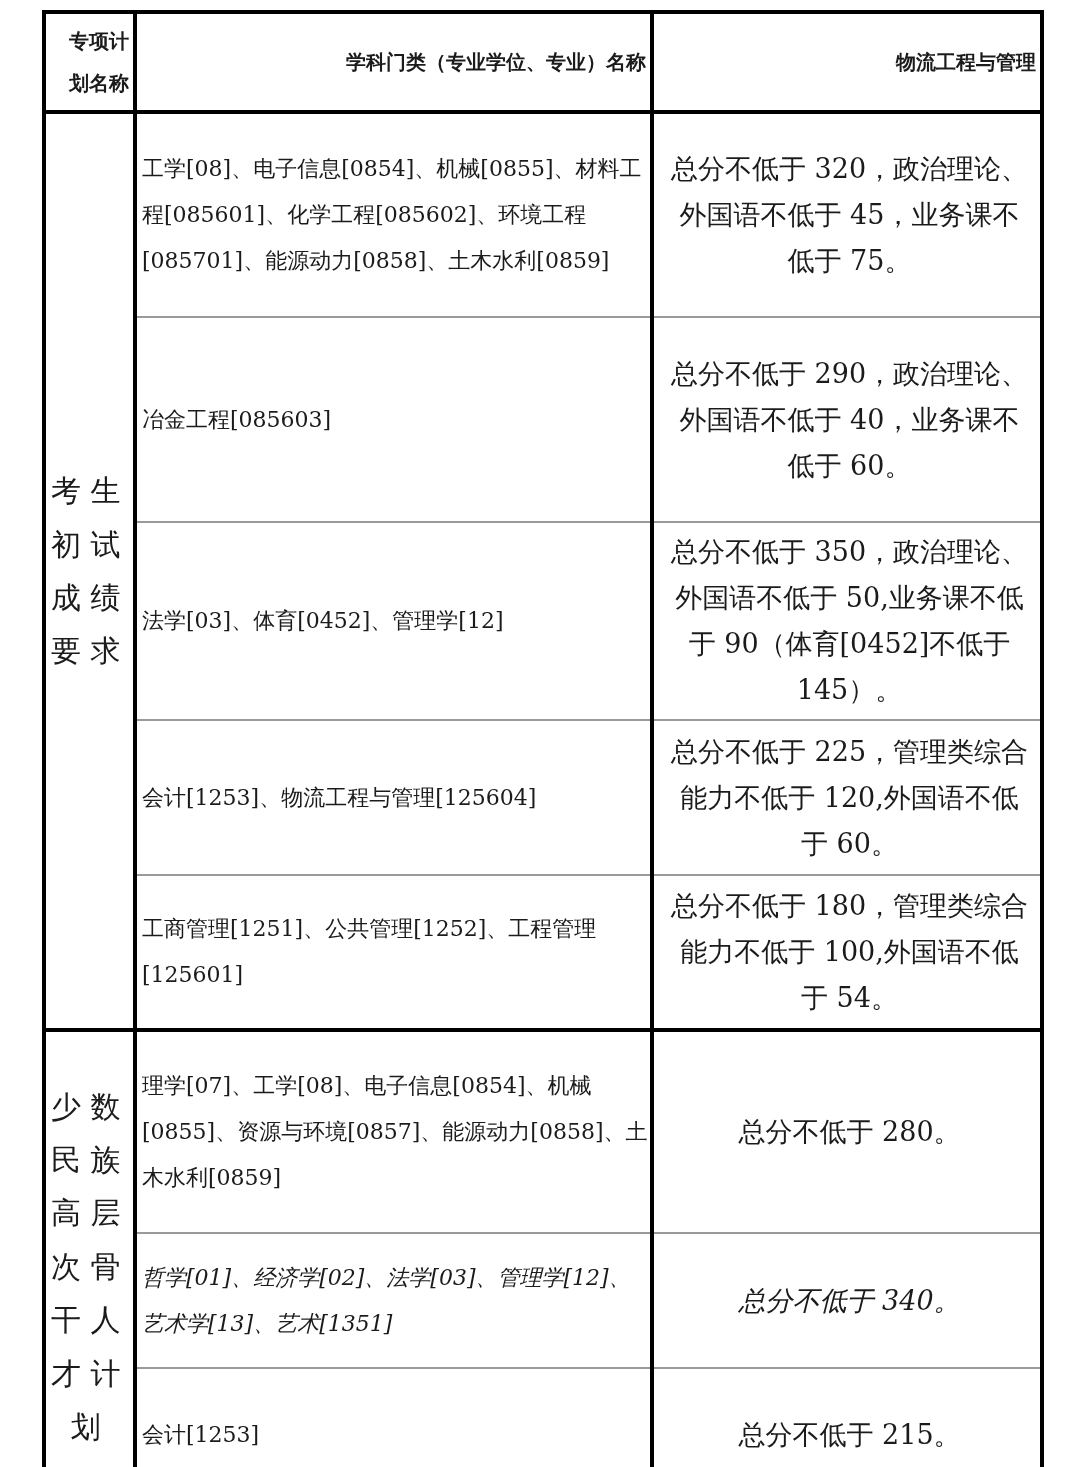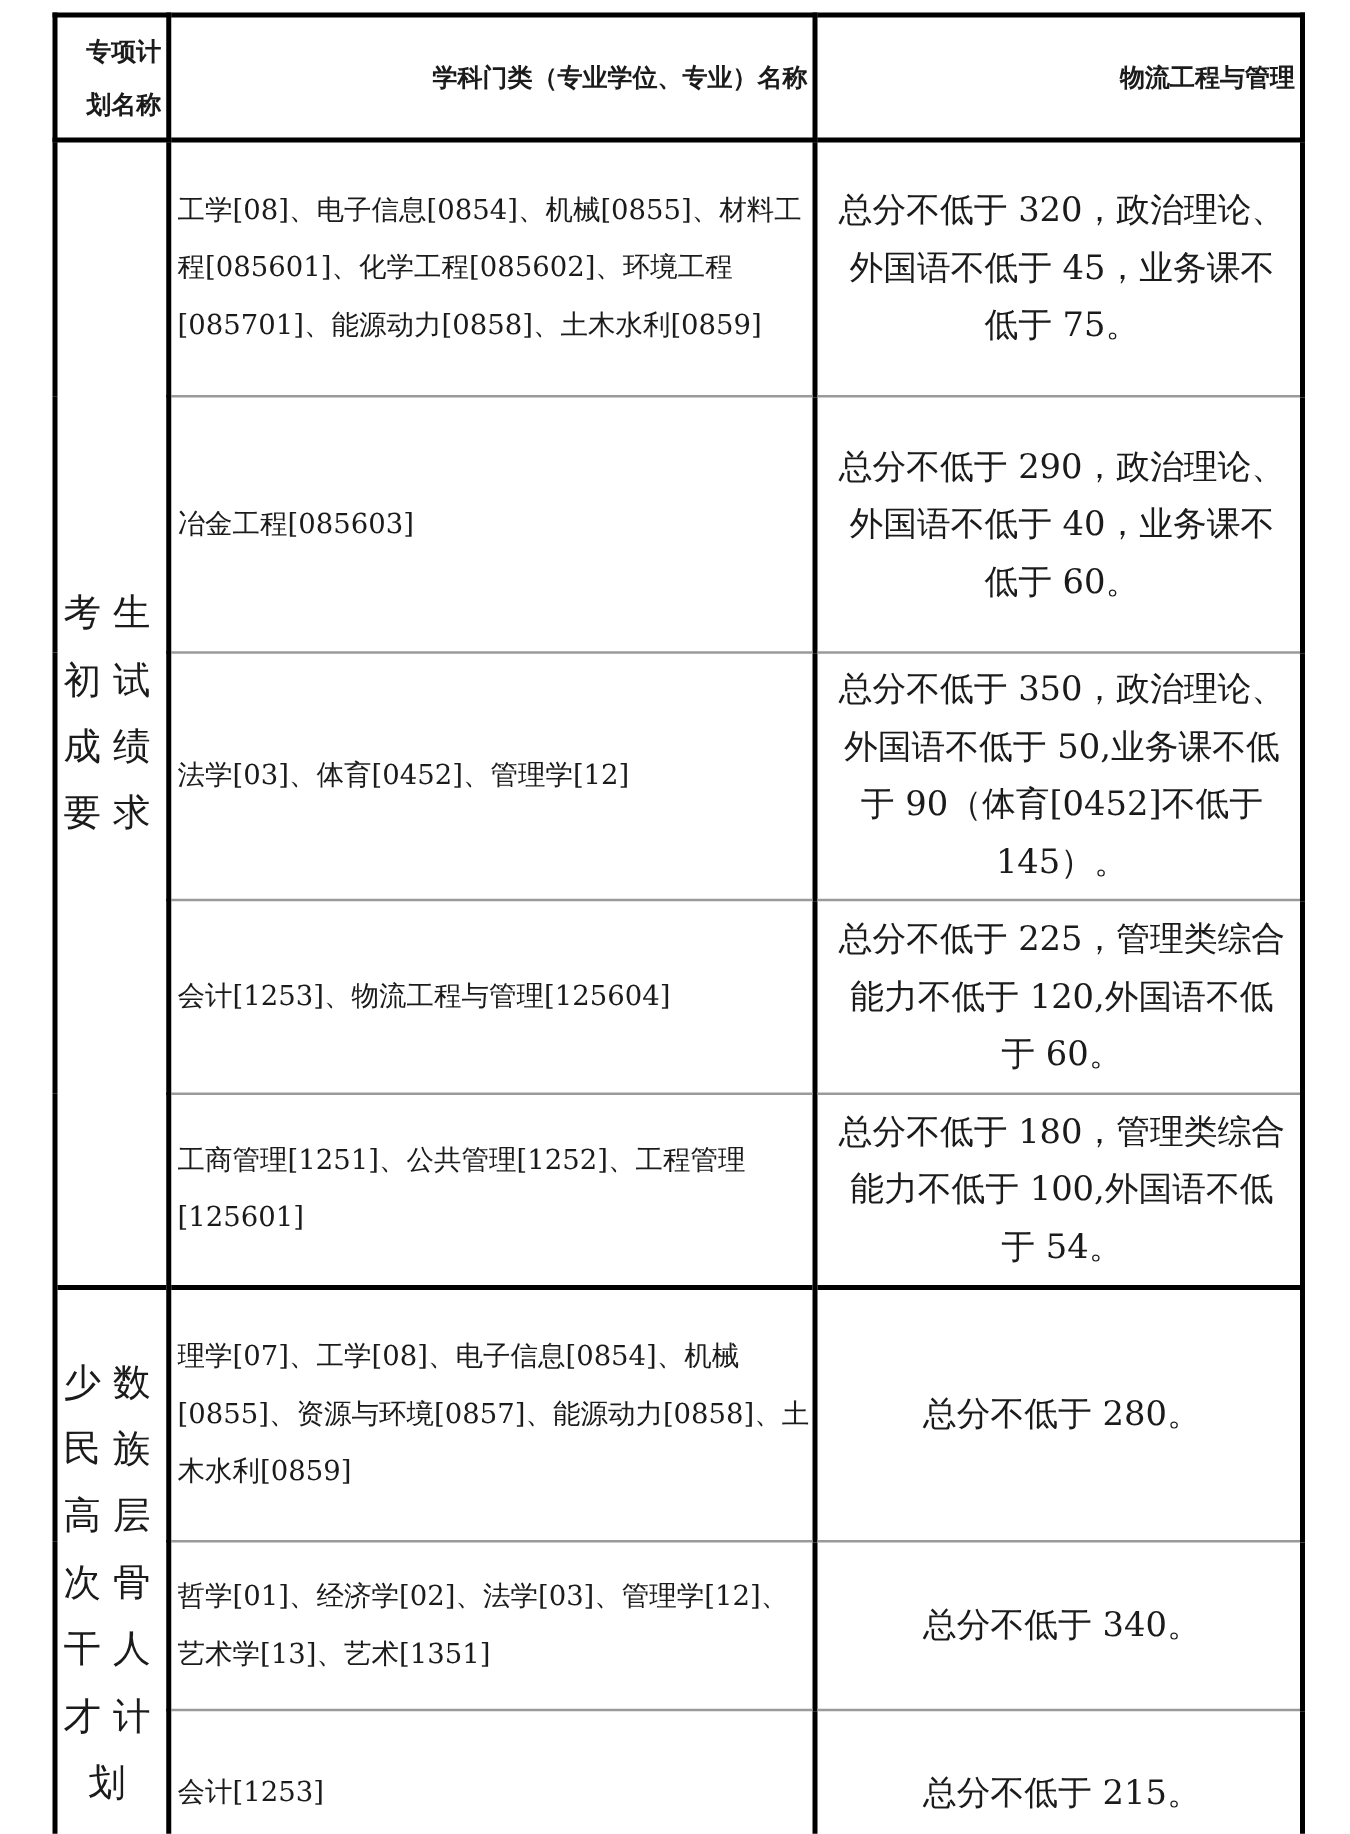--- a/index.html
+++ b/index.html
@@ -80,7 +80,7 @@
   tr.r4 { height: 155px; }
   tr.r5 { height: 155px; }
   tr.r6 { height: 203px; }
-  tr.r7 { height: 135px; }
+  tr.r7 { height: 135px; font-style: italic; }
   tr.r8 { height: 135px; }
 </style>
 </head>

